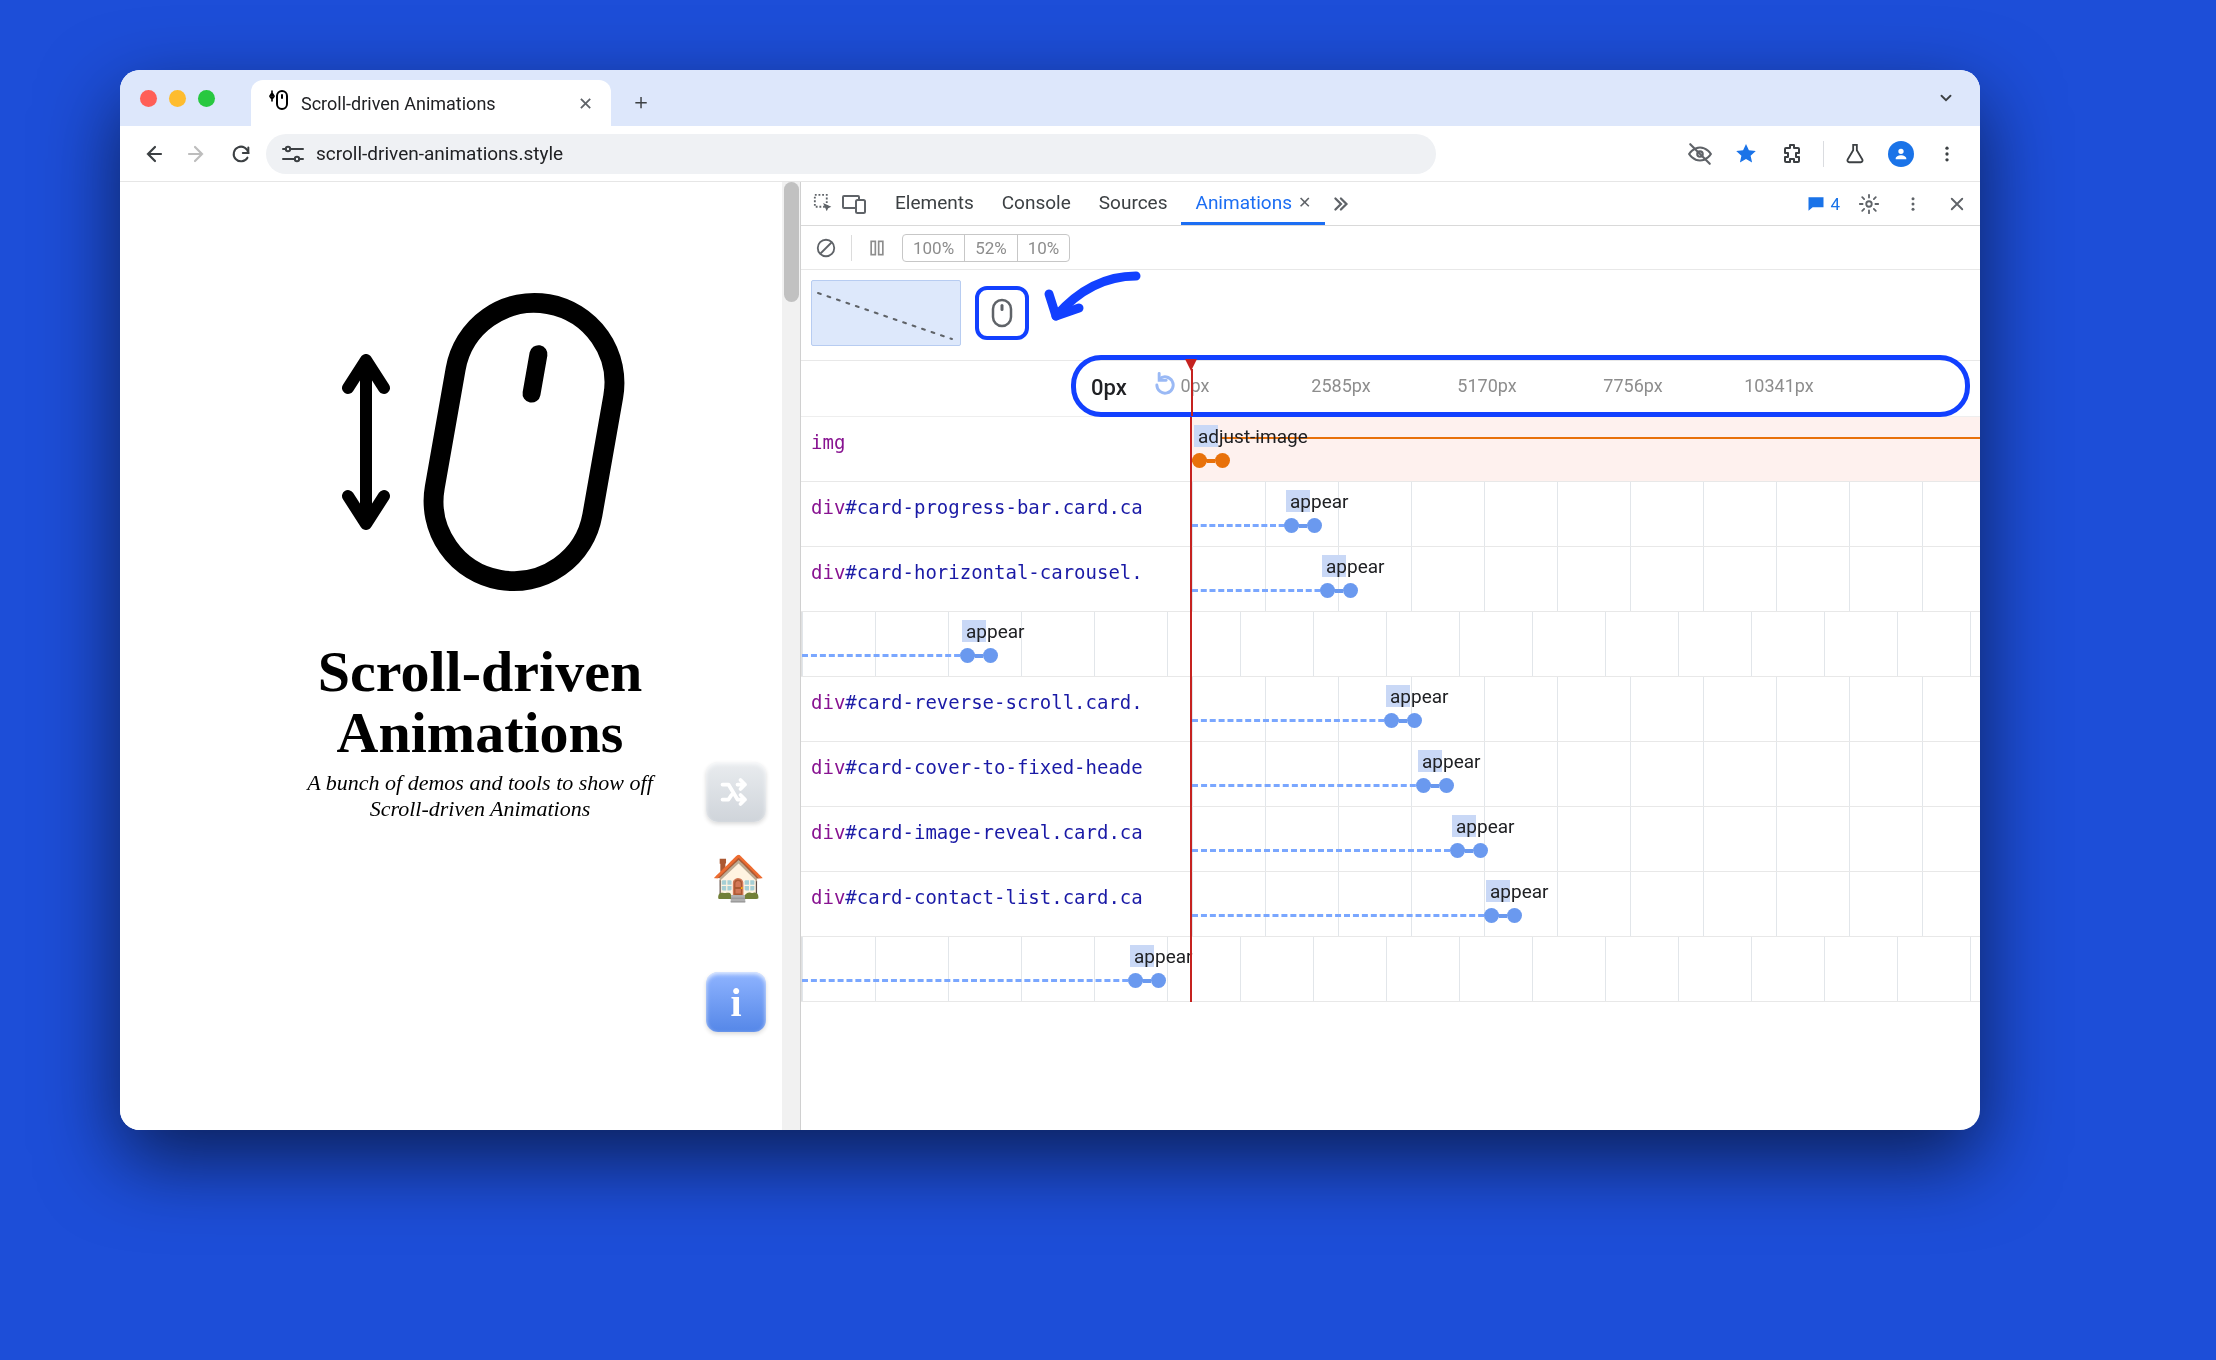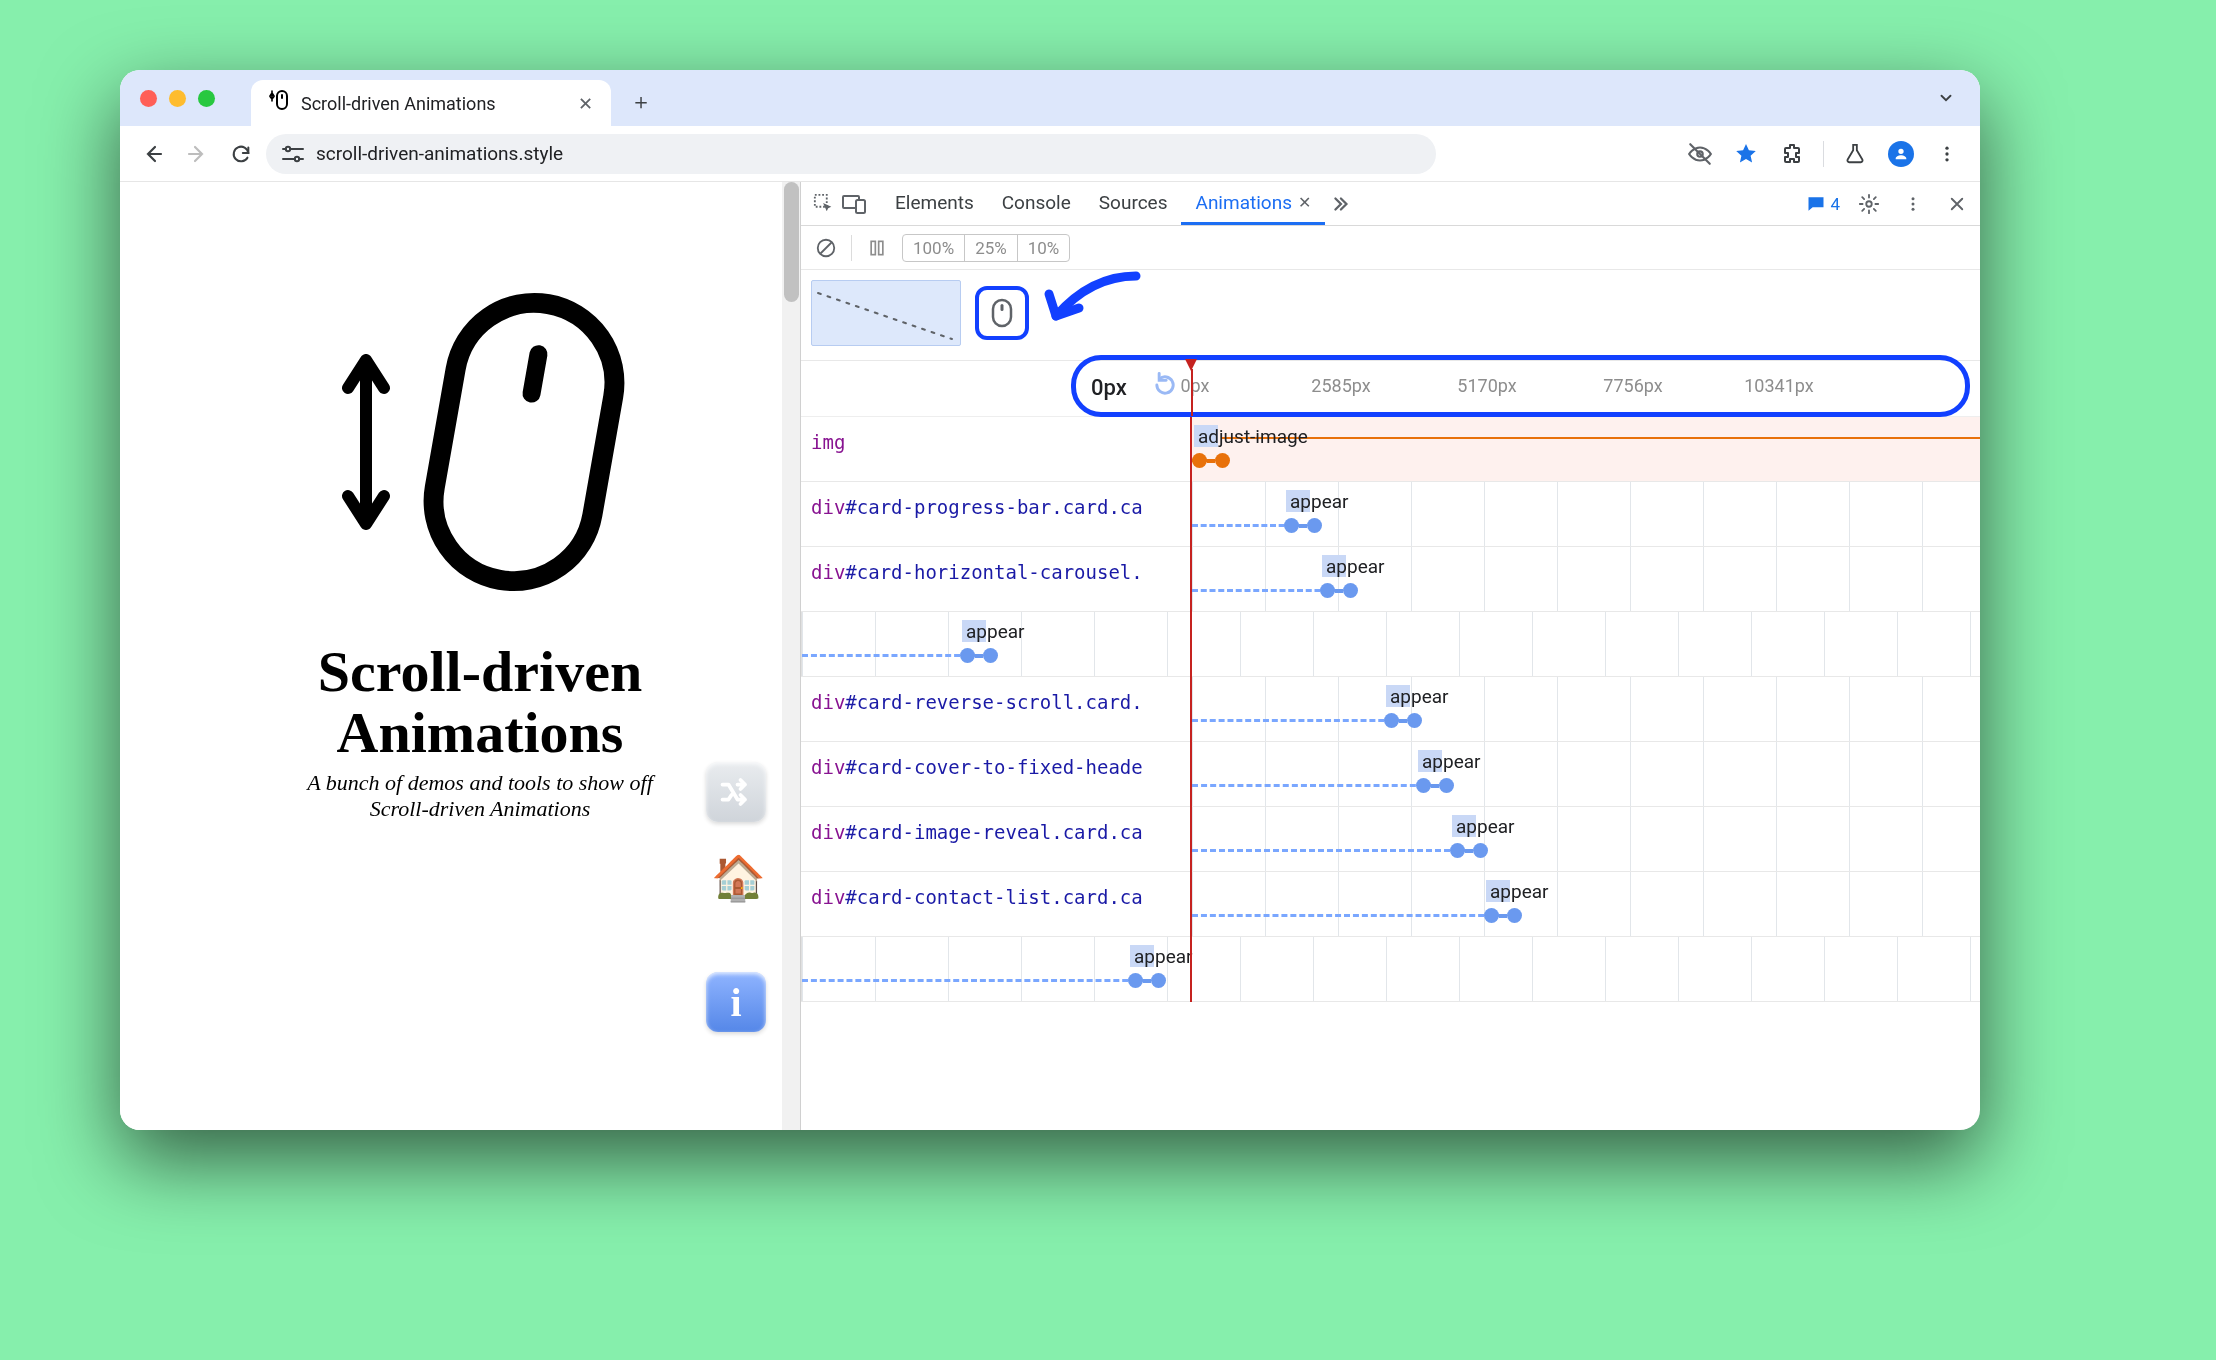--- a/index.html
+++ b/index.html
@@ -15,7 +15,7 @@
   }
   * { box-sizing: border-box; }
   html, body { margin:0; padding:0; height:100%; background:#000; font-family: -apple-system, BlinkMacSystemFont, "Segoe UI", Roboto, sans-serif; }
-  .stage { width:2216px; height:1360px; position:relative; background:#86efac; }
+  .stage { width:2216px; height:1360px; position:relative; background:#1d4ed8; }
   .window {
     position:absolute; left:120px; top:70px; width:1860px; height:1060px;
     background:#fff; border-radius:20px; overflow:hidden;

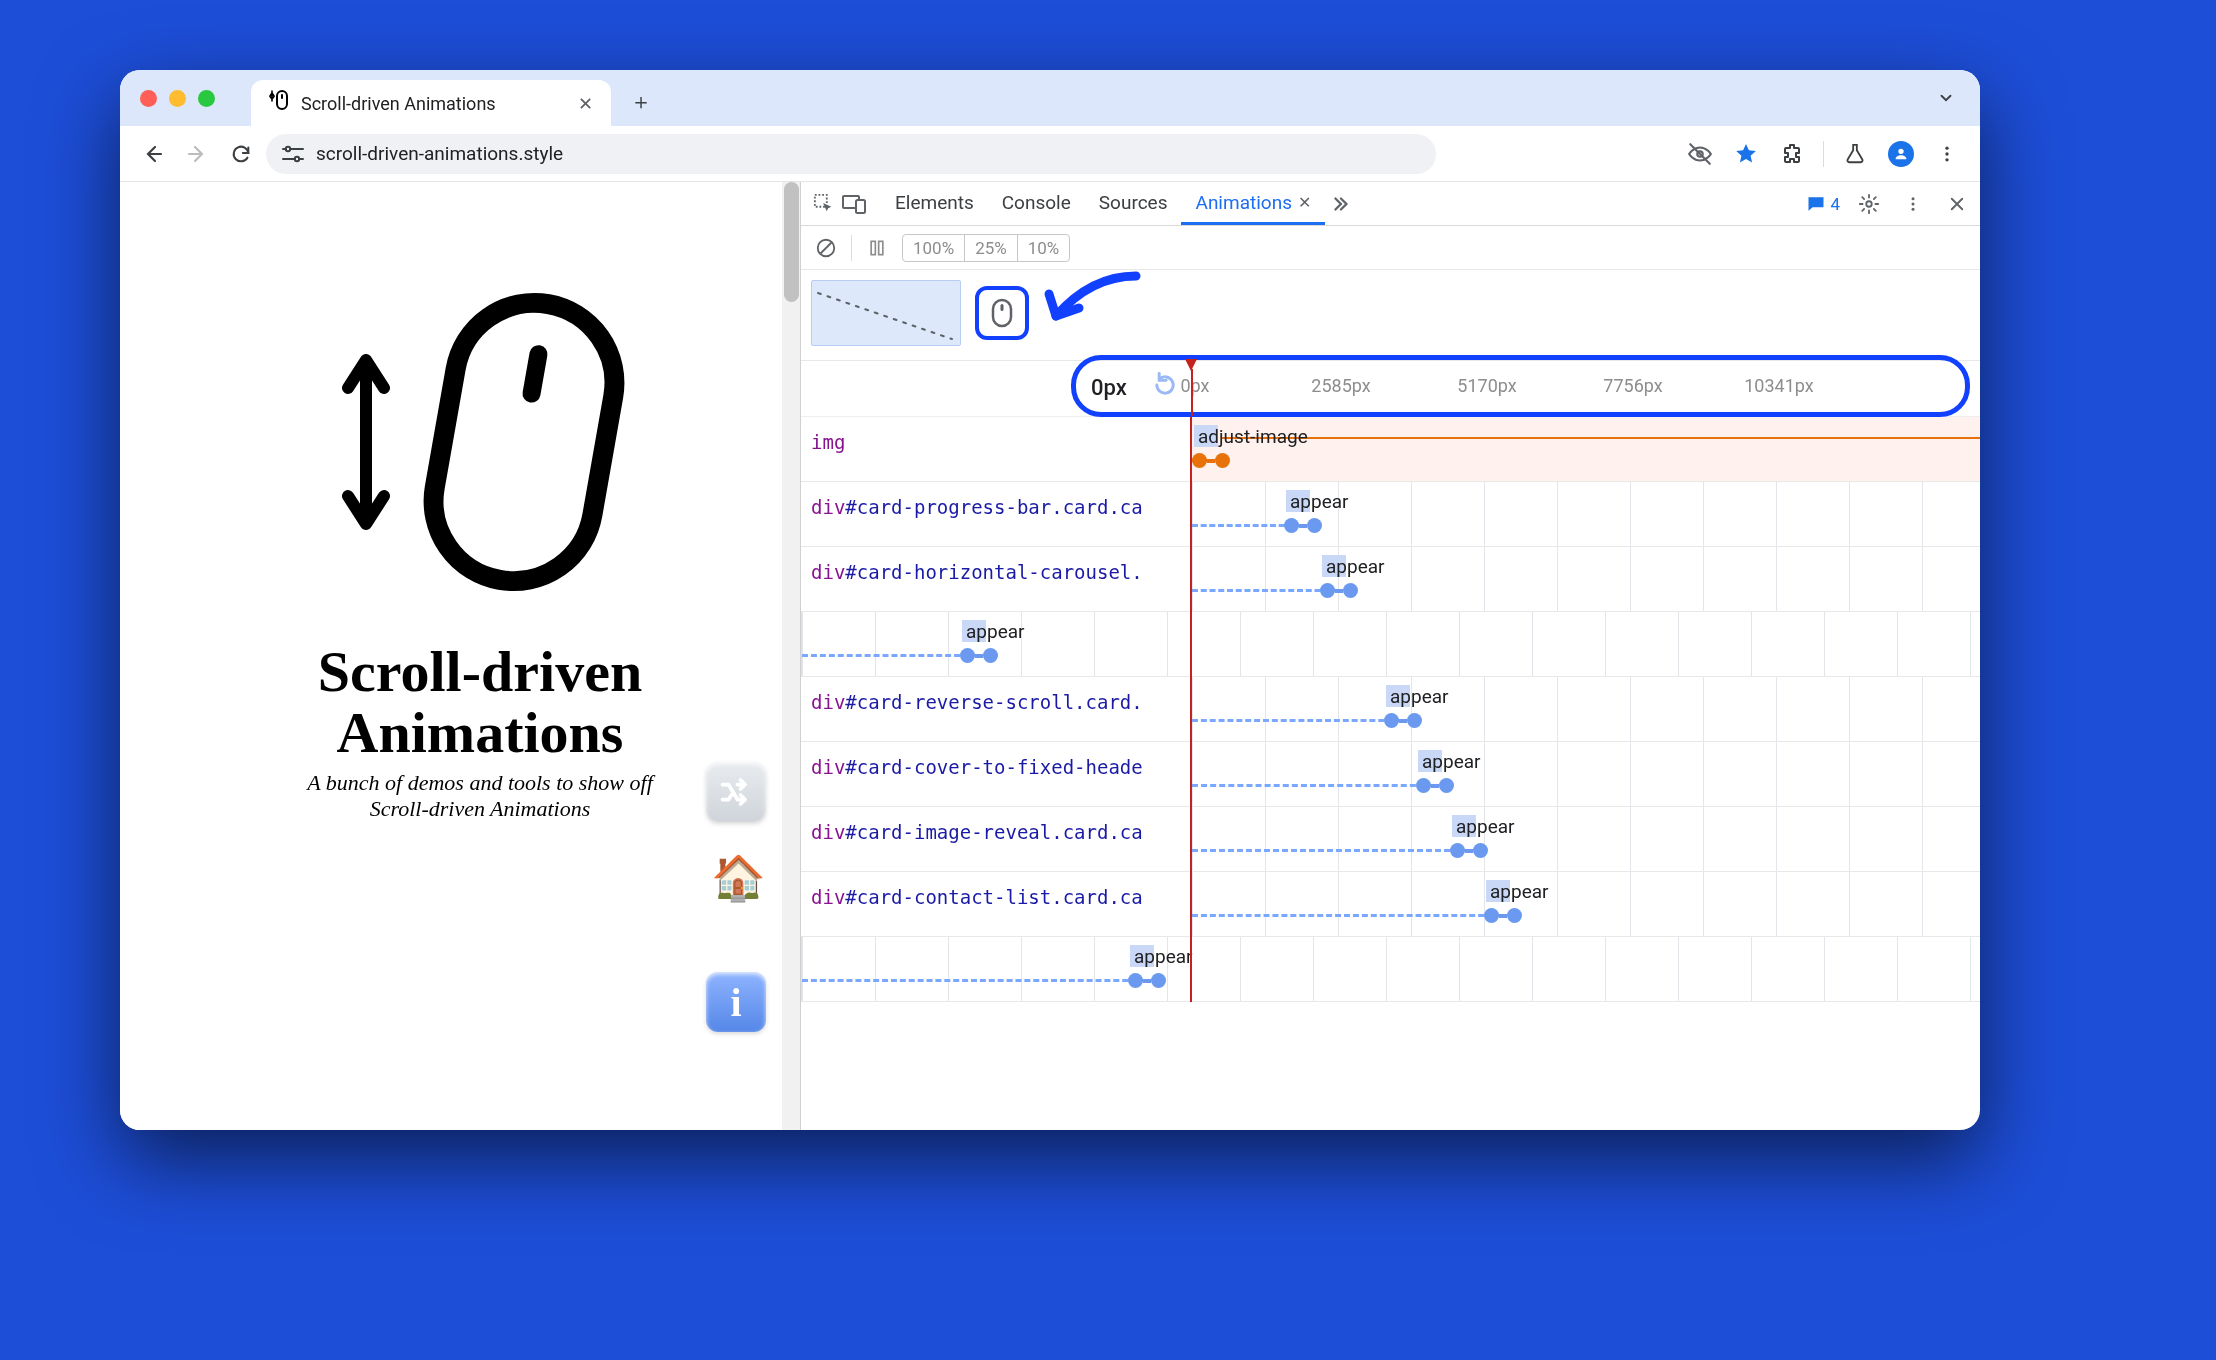--- a/index.html
+++ b/index.html
@@ -329,7 +329,7 @@
             </div>
           <div class="speed-group">
             <div class="speed-btn">100%</div>
-            <div class="speed-btn">25%</div>
+            <div class="speed-btn">52%</div>
             <div class="speed-btn">10%</div>
           </div>
         </div>

